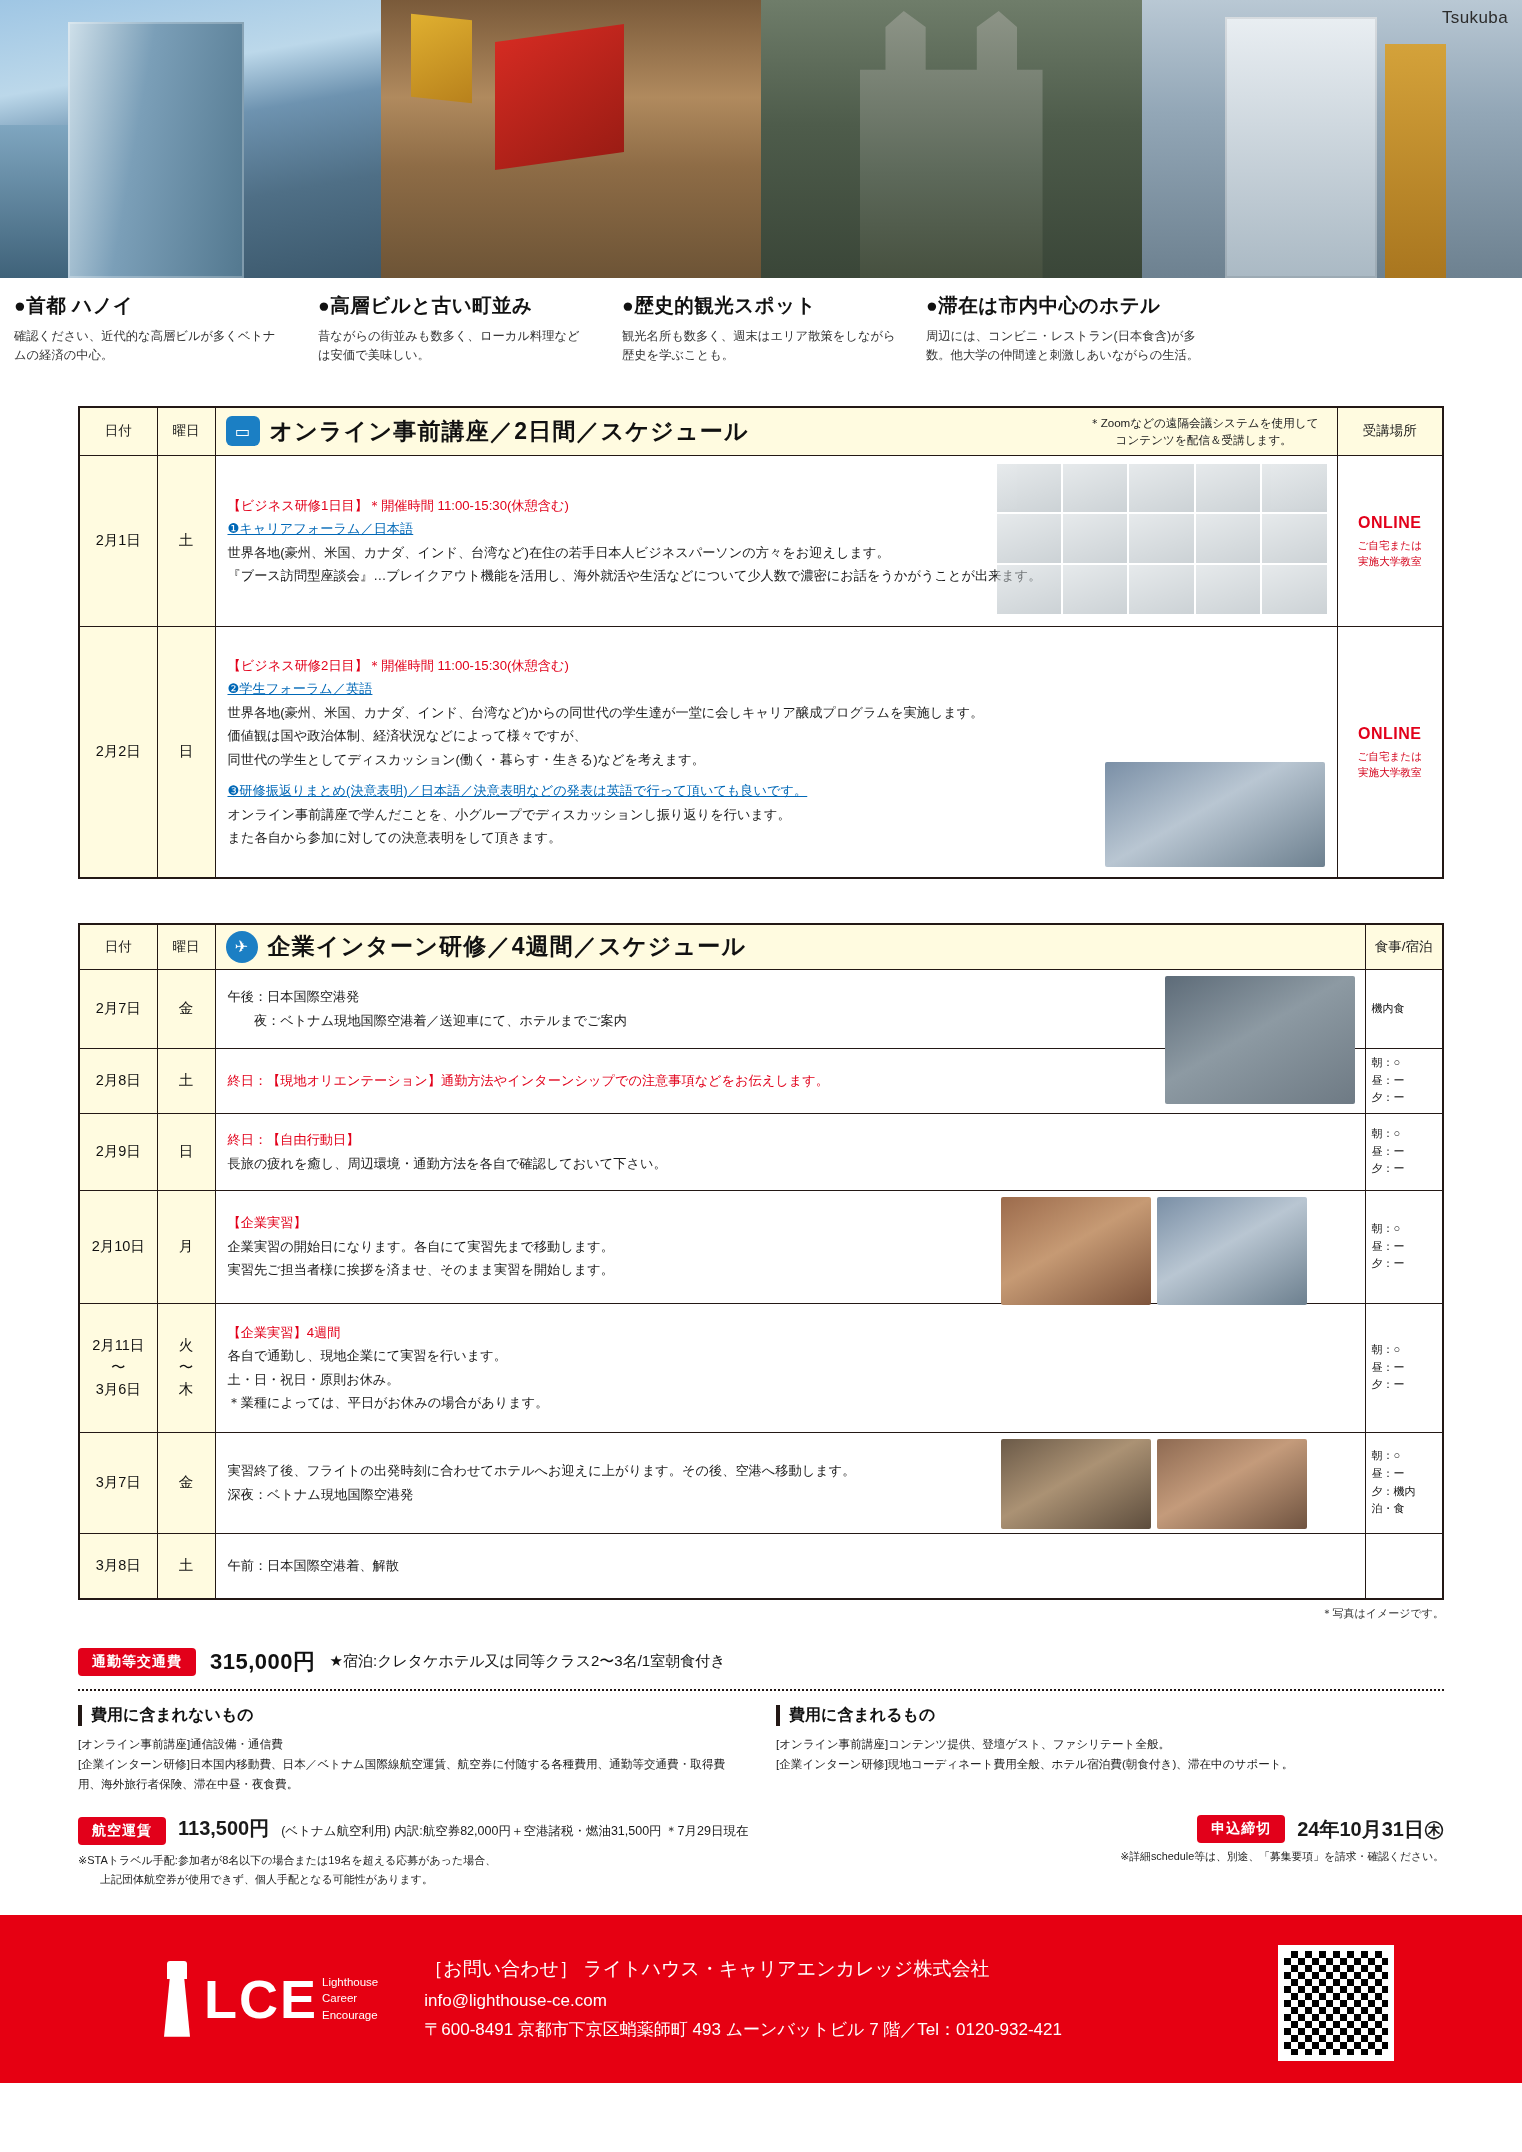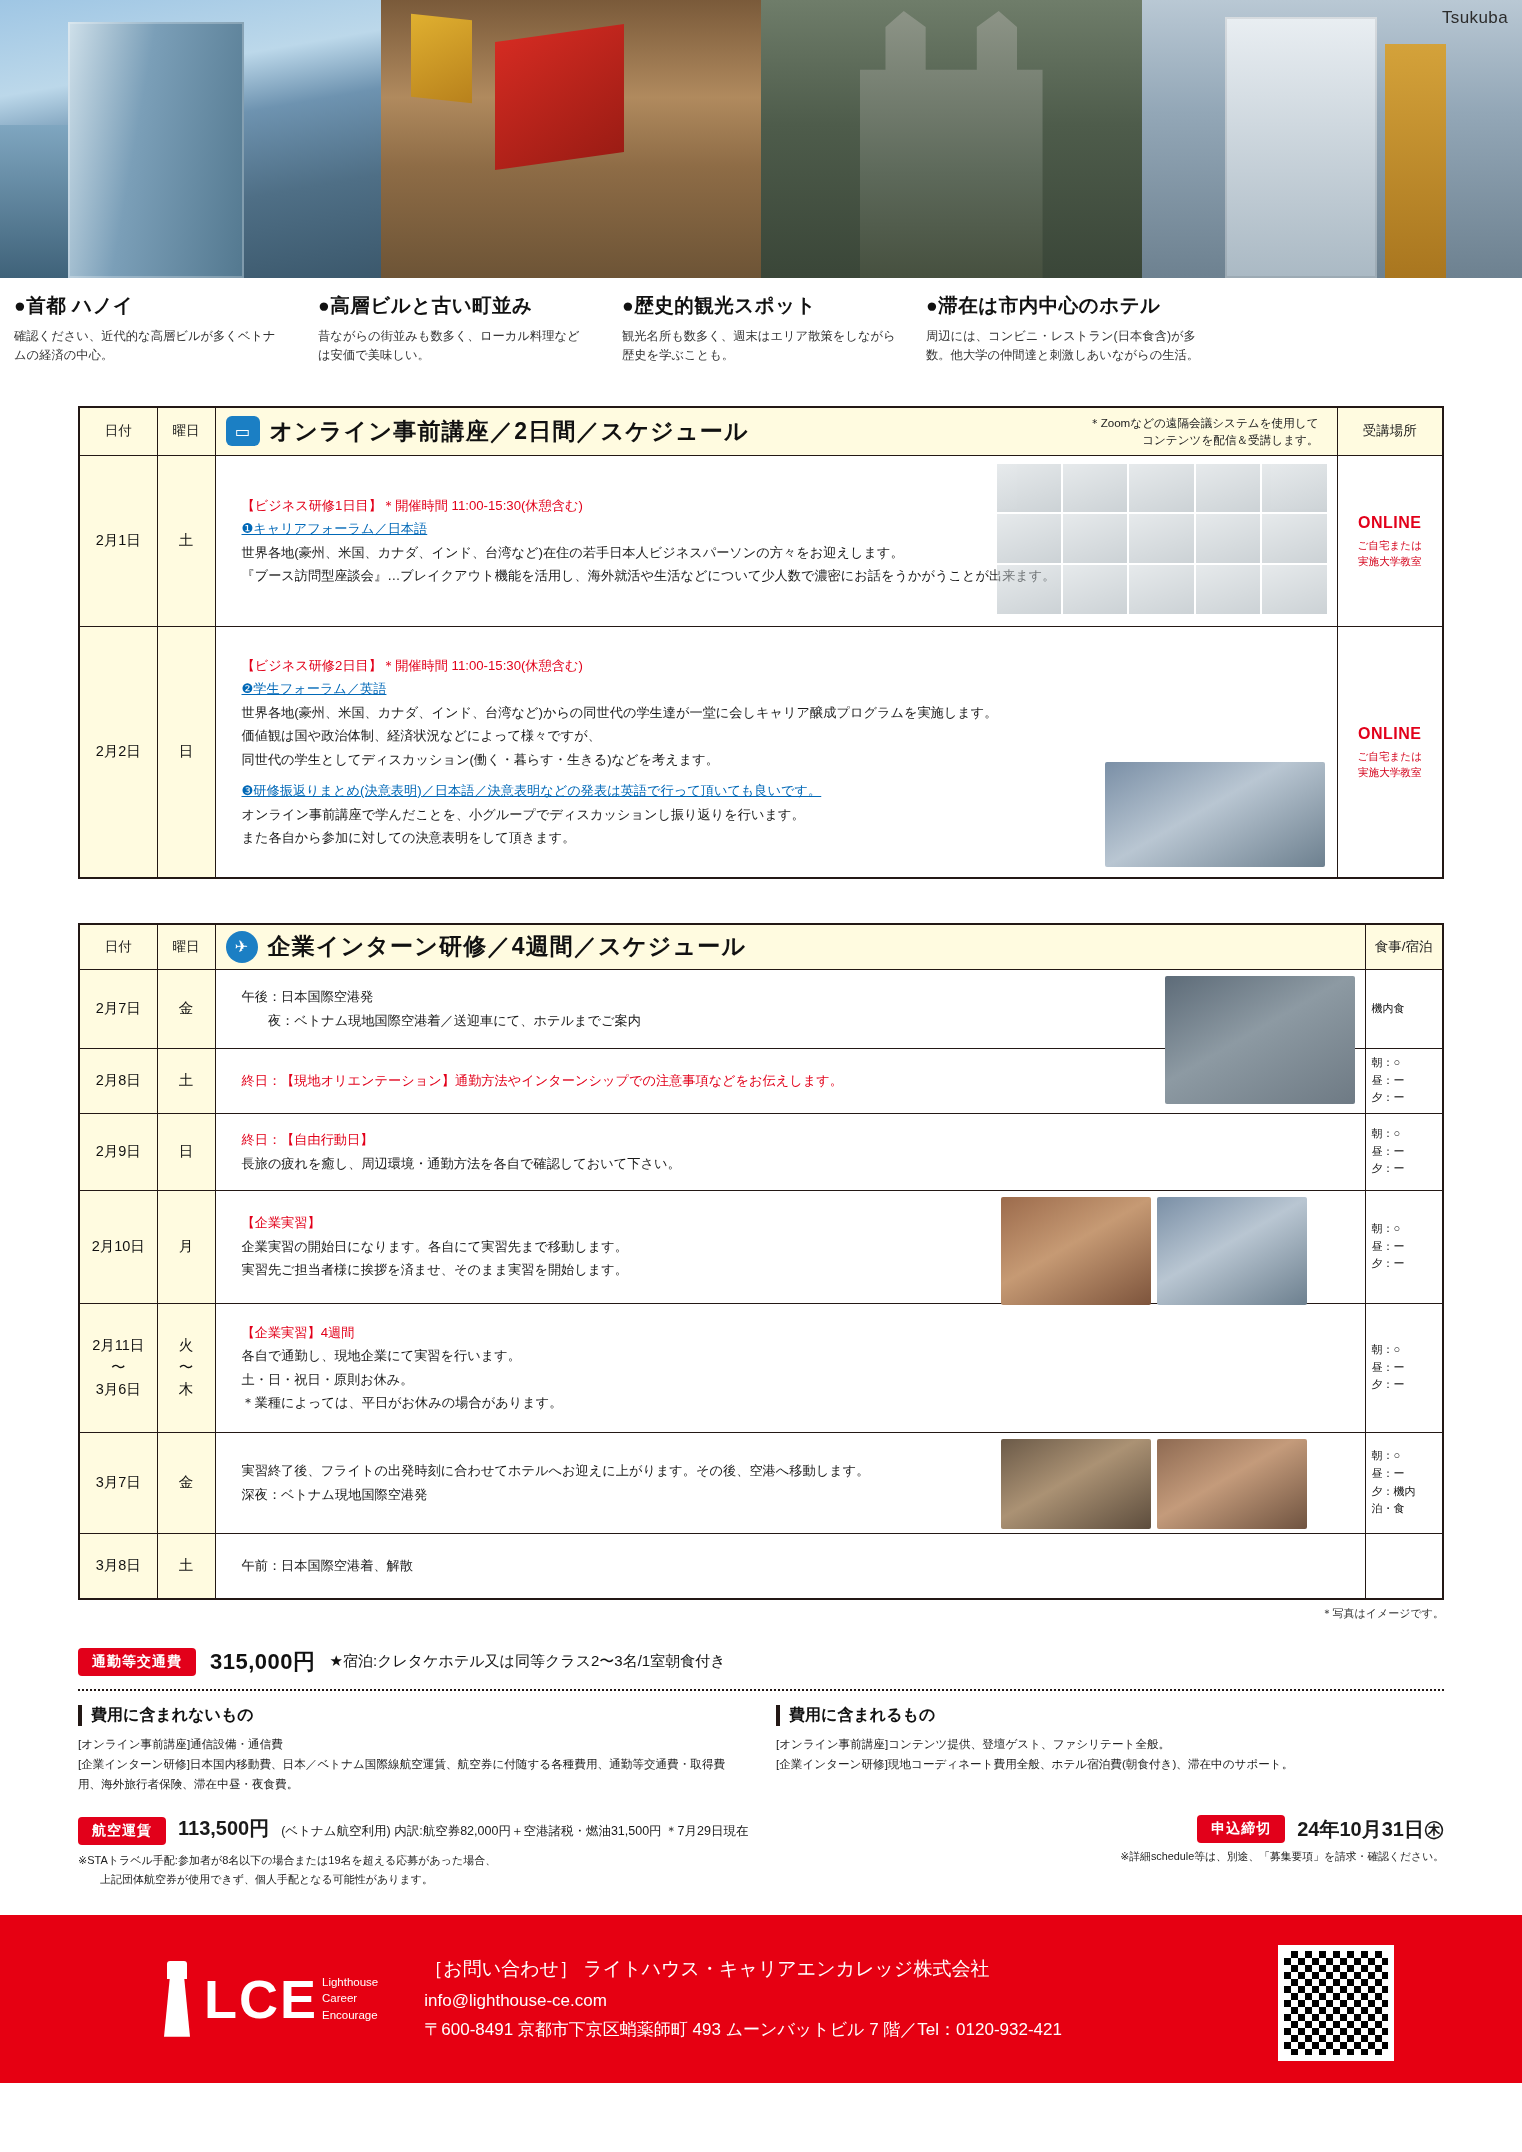--- a/index.html
+++ b/index.html
@@ -56,7 +56,7 @@
   .hdr-main{background:#fffbe0;padding:6px 10px;}
   .hdr-main .flexline{display:flex;align-items:center;gap:10px;}
   .hdr-title{font-size:23px;font-weight:bold;letter-spacing:1.2px;color:#111;}
-  .hdr-note{font-size:11.6px;line-height:1.5;color:#222;margin-left:auto;margin-right:8px;text-align:right;}
+  .hdr-note{font-size:11.6px;line-height:1.5;color:#222;margin-left:auto;margin-right:8px;text-align:center;}
   .icon-badge{width:34px;height:30px;border-radius:6px;background:#1b7fc4;display:flex;align-items:center;justify-content:center;color:#fff;font-size:16px;flex:none;}
   .icon-badge.plane{background:#1b7fc4;border-radius:50%;width:32px;height:32px;}
   .cell-date{background:#fffbe0;text-align:center;font-size:14.5px;color:#111;line-height:1.5;padding:6px 2px;}

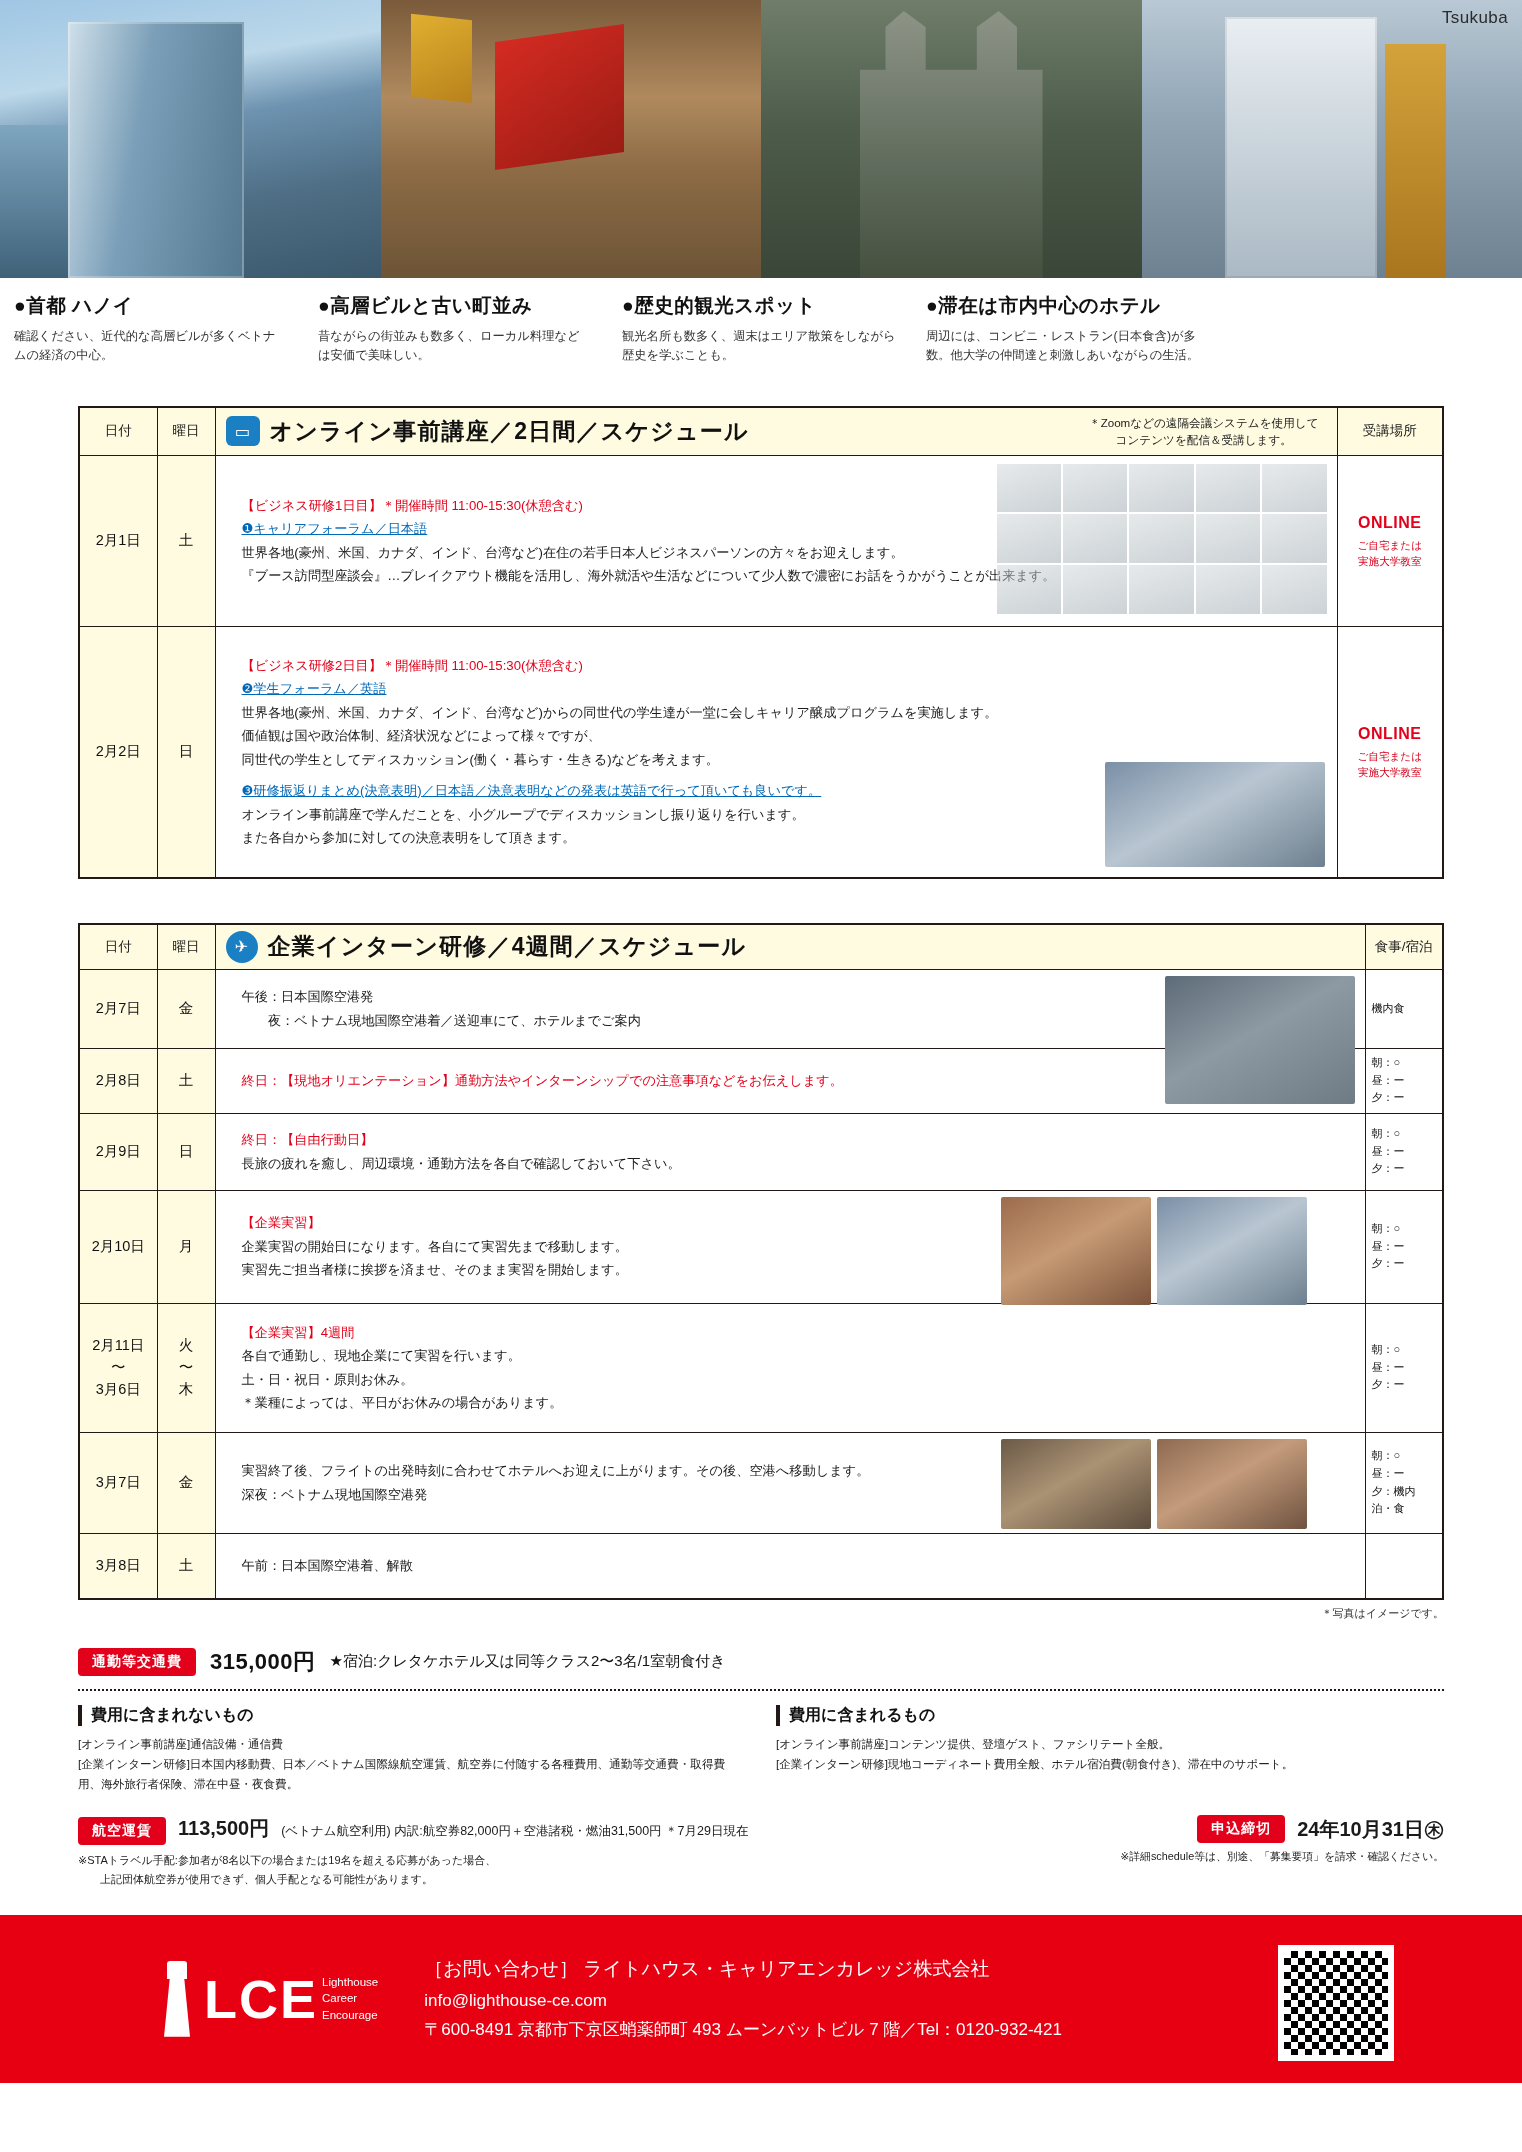--- a/index.html
+++ b/index.html
@@ -61,7 +61,7 @@
   .icon-badge.plane{background:#1b7fc4;border-radius:50%;width:32px;height:32px;}
   .cell-date{background:#fffbe0;text-align:center;font-size:14.5px;color:#111;line-height:1.5;padding:6px 2px;}
   .cell-day{background:#fffbe0;text-align:center;font-size:14.5px;color:#111;line-height:1.5;}
-  .cell-body{padding:10px 26px;font-size:13.2px;line-height:1.78;position:relative;}
+  .cell-body{padding:10px 12px;font-size:13.2px;line-height:1.78;position:relative;}
   .cell-place{background:#fff;text-align:center;font-size:11px;line-height:1.5;color:#c00;}
   .cell-place .big{font-size:16px;font-weight:bold;color:#e2001a;letter-spacing:.5px;}
   .cell-place .sub{color:#d4001a;font-size:10.6px;margin-top:3px;}

